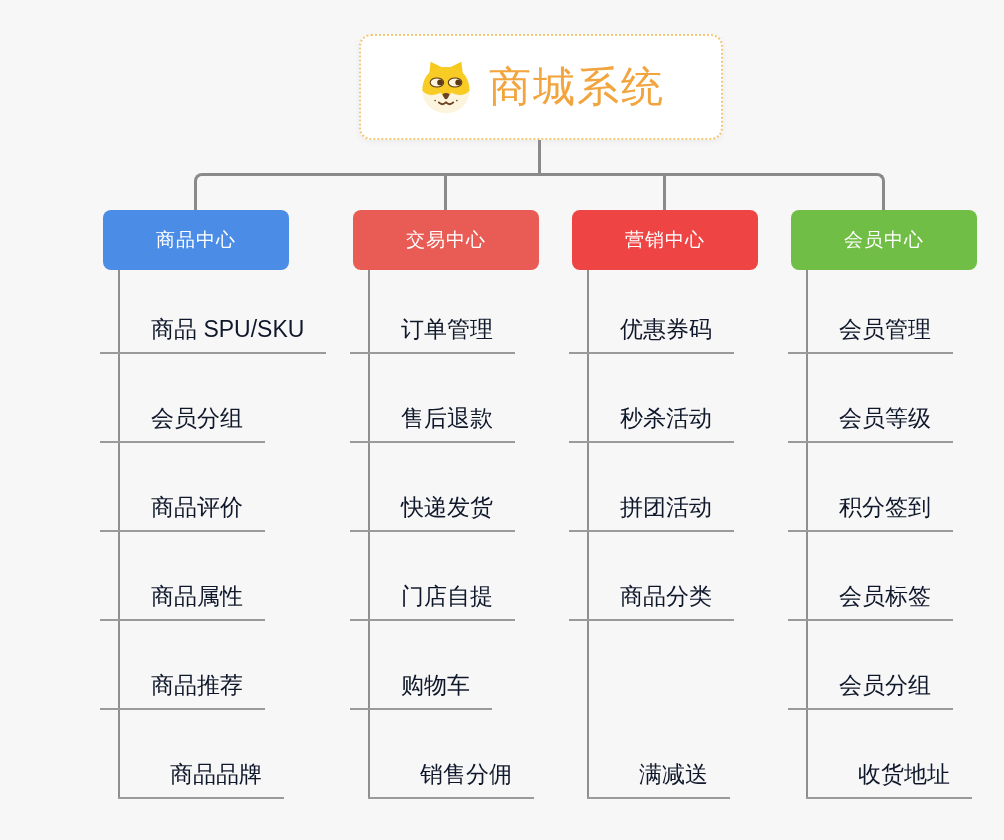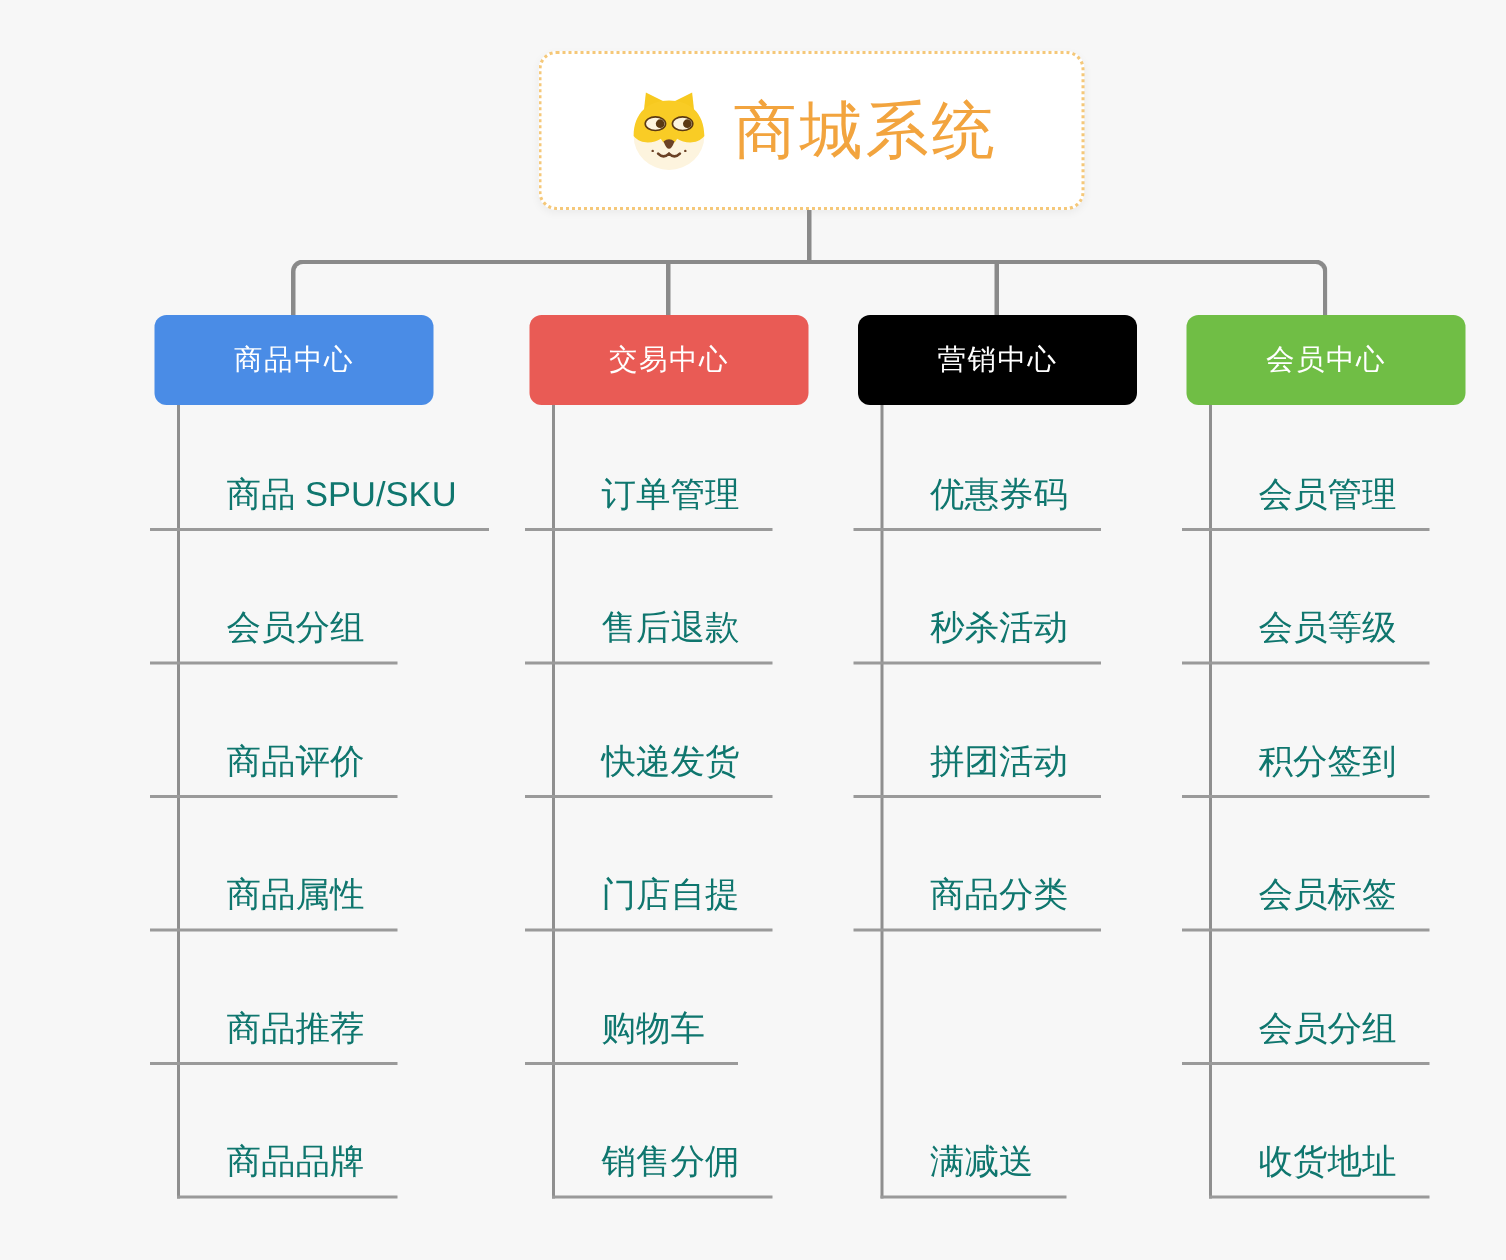--- a/index.html
+++ b/index.html
@@ -145,7 +145,7 @@
   <div class="leaf c1 r3">门店自提</div>
   <div class="leaf c1 r5 last">销售分佣</div>
 
-  <div class="branch-node c2" style="background: #000000;">营销中心</div>
+  <div class="branch-node c2" style="background: #ef4444;">营销中心</div>
   <div class="spine c2"></div>
   <div class="leaf c2 r0">优惠券码</div>
   <div class="leaf c2 r1">秒杀活动</div>

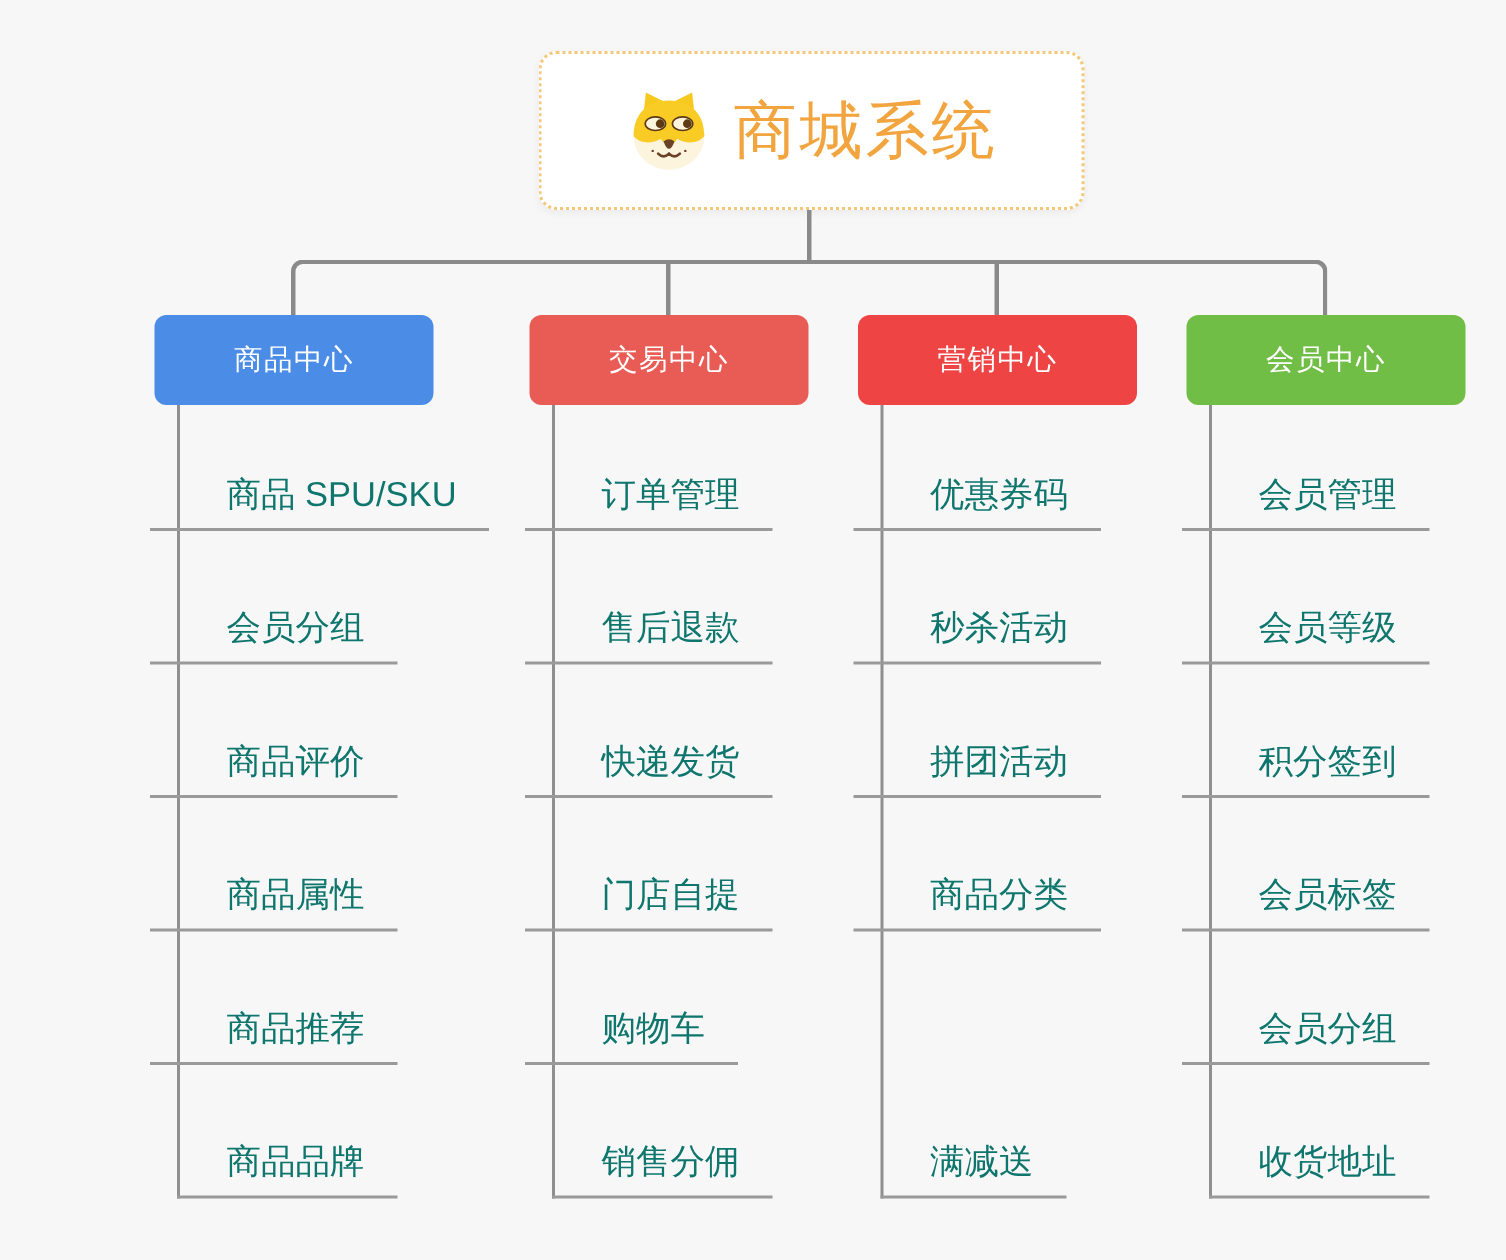--- a/index.html
+++ b/index.html
@@ -85,7 +85,7 @@
     display:flex;align-items:flex-end;
     padding:0 22px 7px 51px;
     font-size:23px;
-    color:#0f766e;
+    color:#0f172a;
     white-space:nowrap;
     cursor:pointer;
     width:max-content;

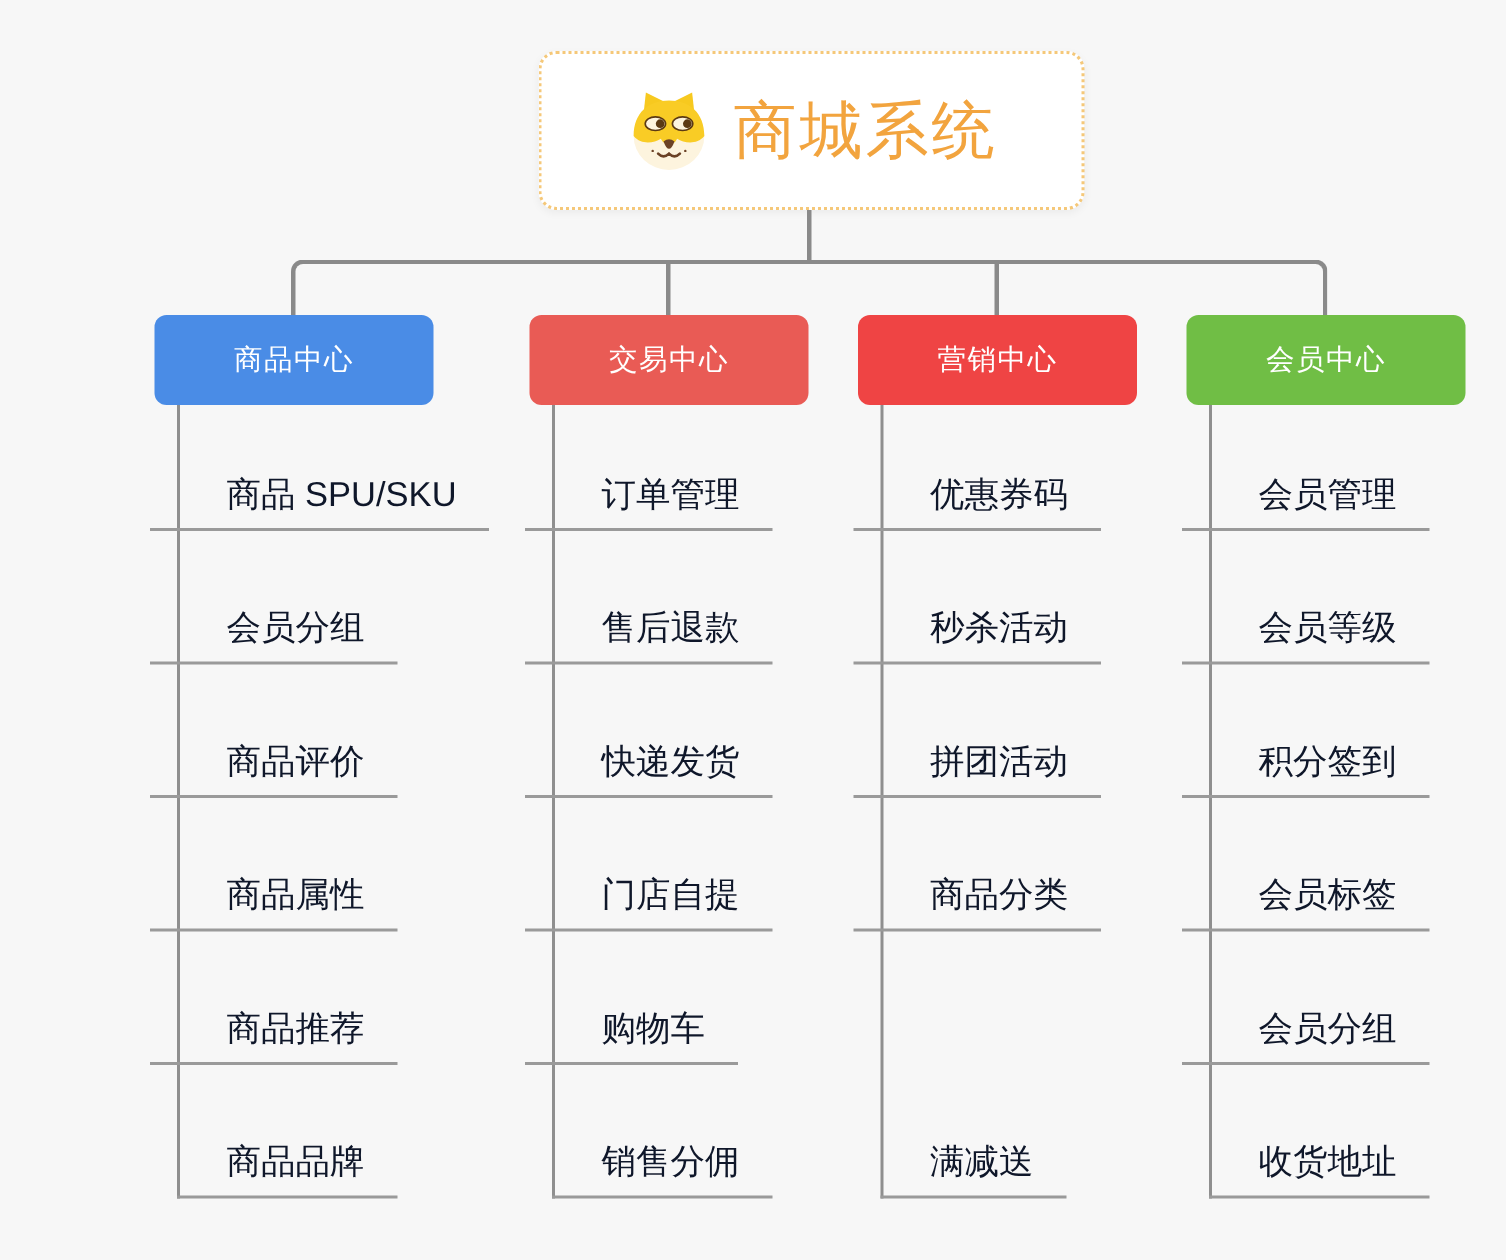--- a/index.html
+++ b/index.html
@@ -92,7 +92,7 @@
   }
   .leaf.last{
     left:calc(var(--bx) + 15px);
-    padding-left:33px;
+    padding-left:52px;
   }
   .r0{top:310px;} .r1{top:399px;} .r2{top:488px;}
   .r3{top:577px;} .r4{top:666px;} .r5{top:755px;}

